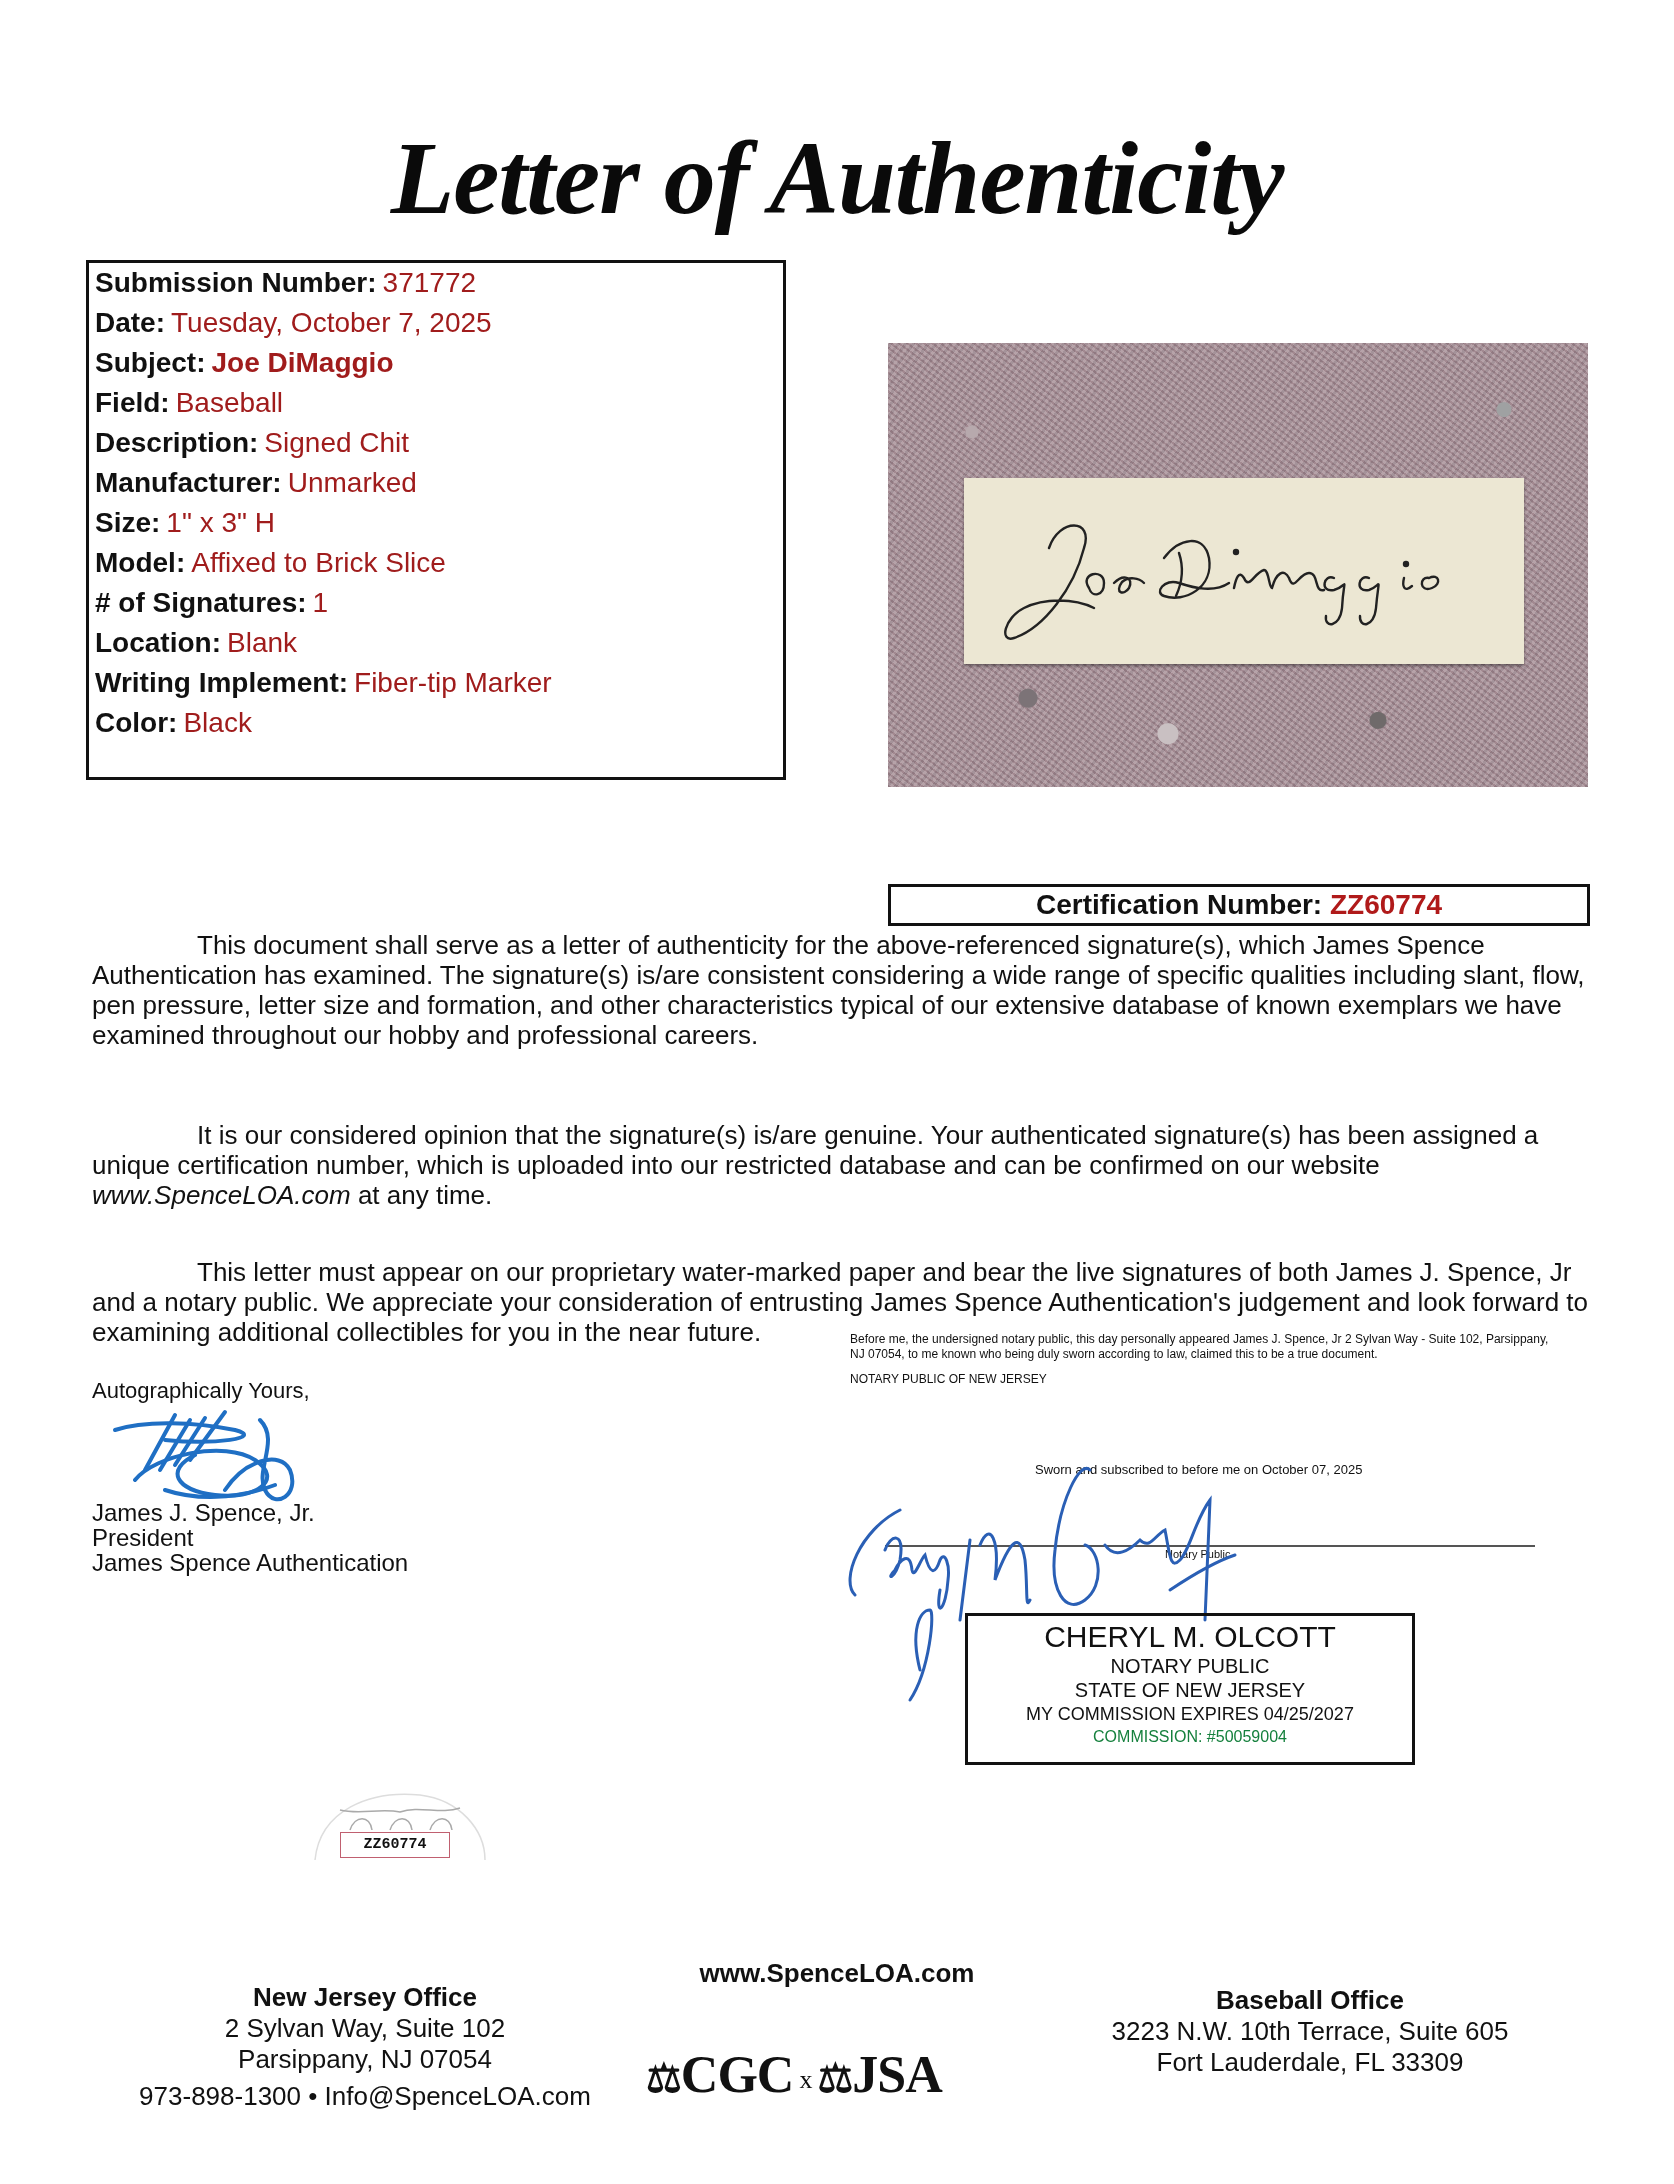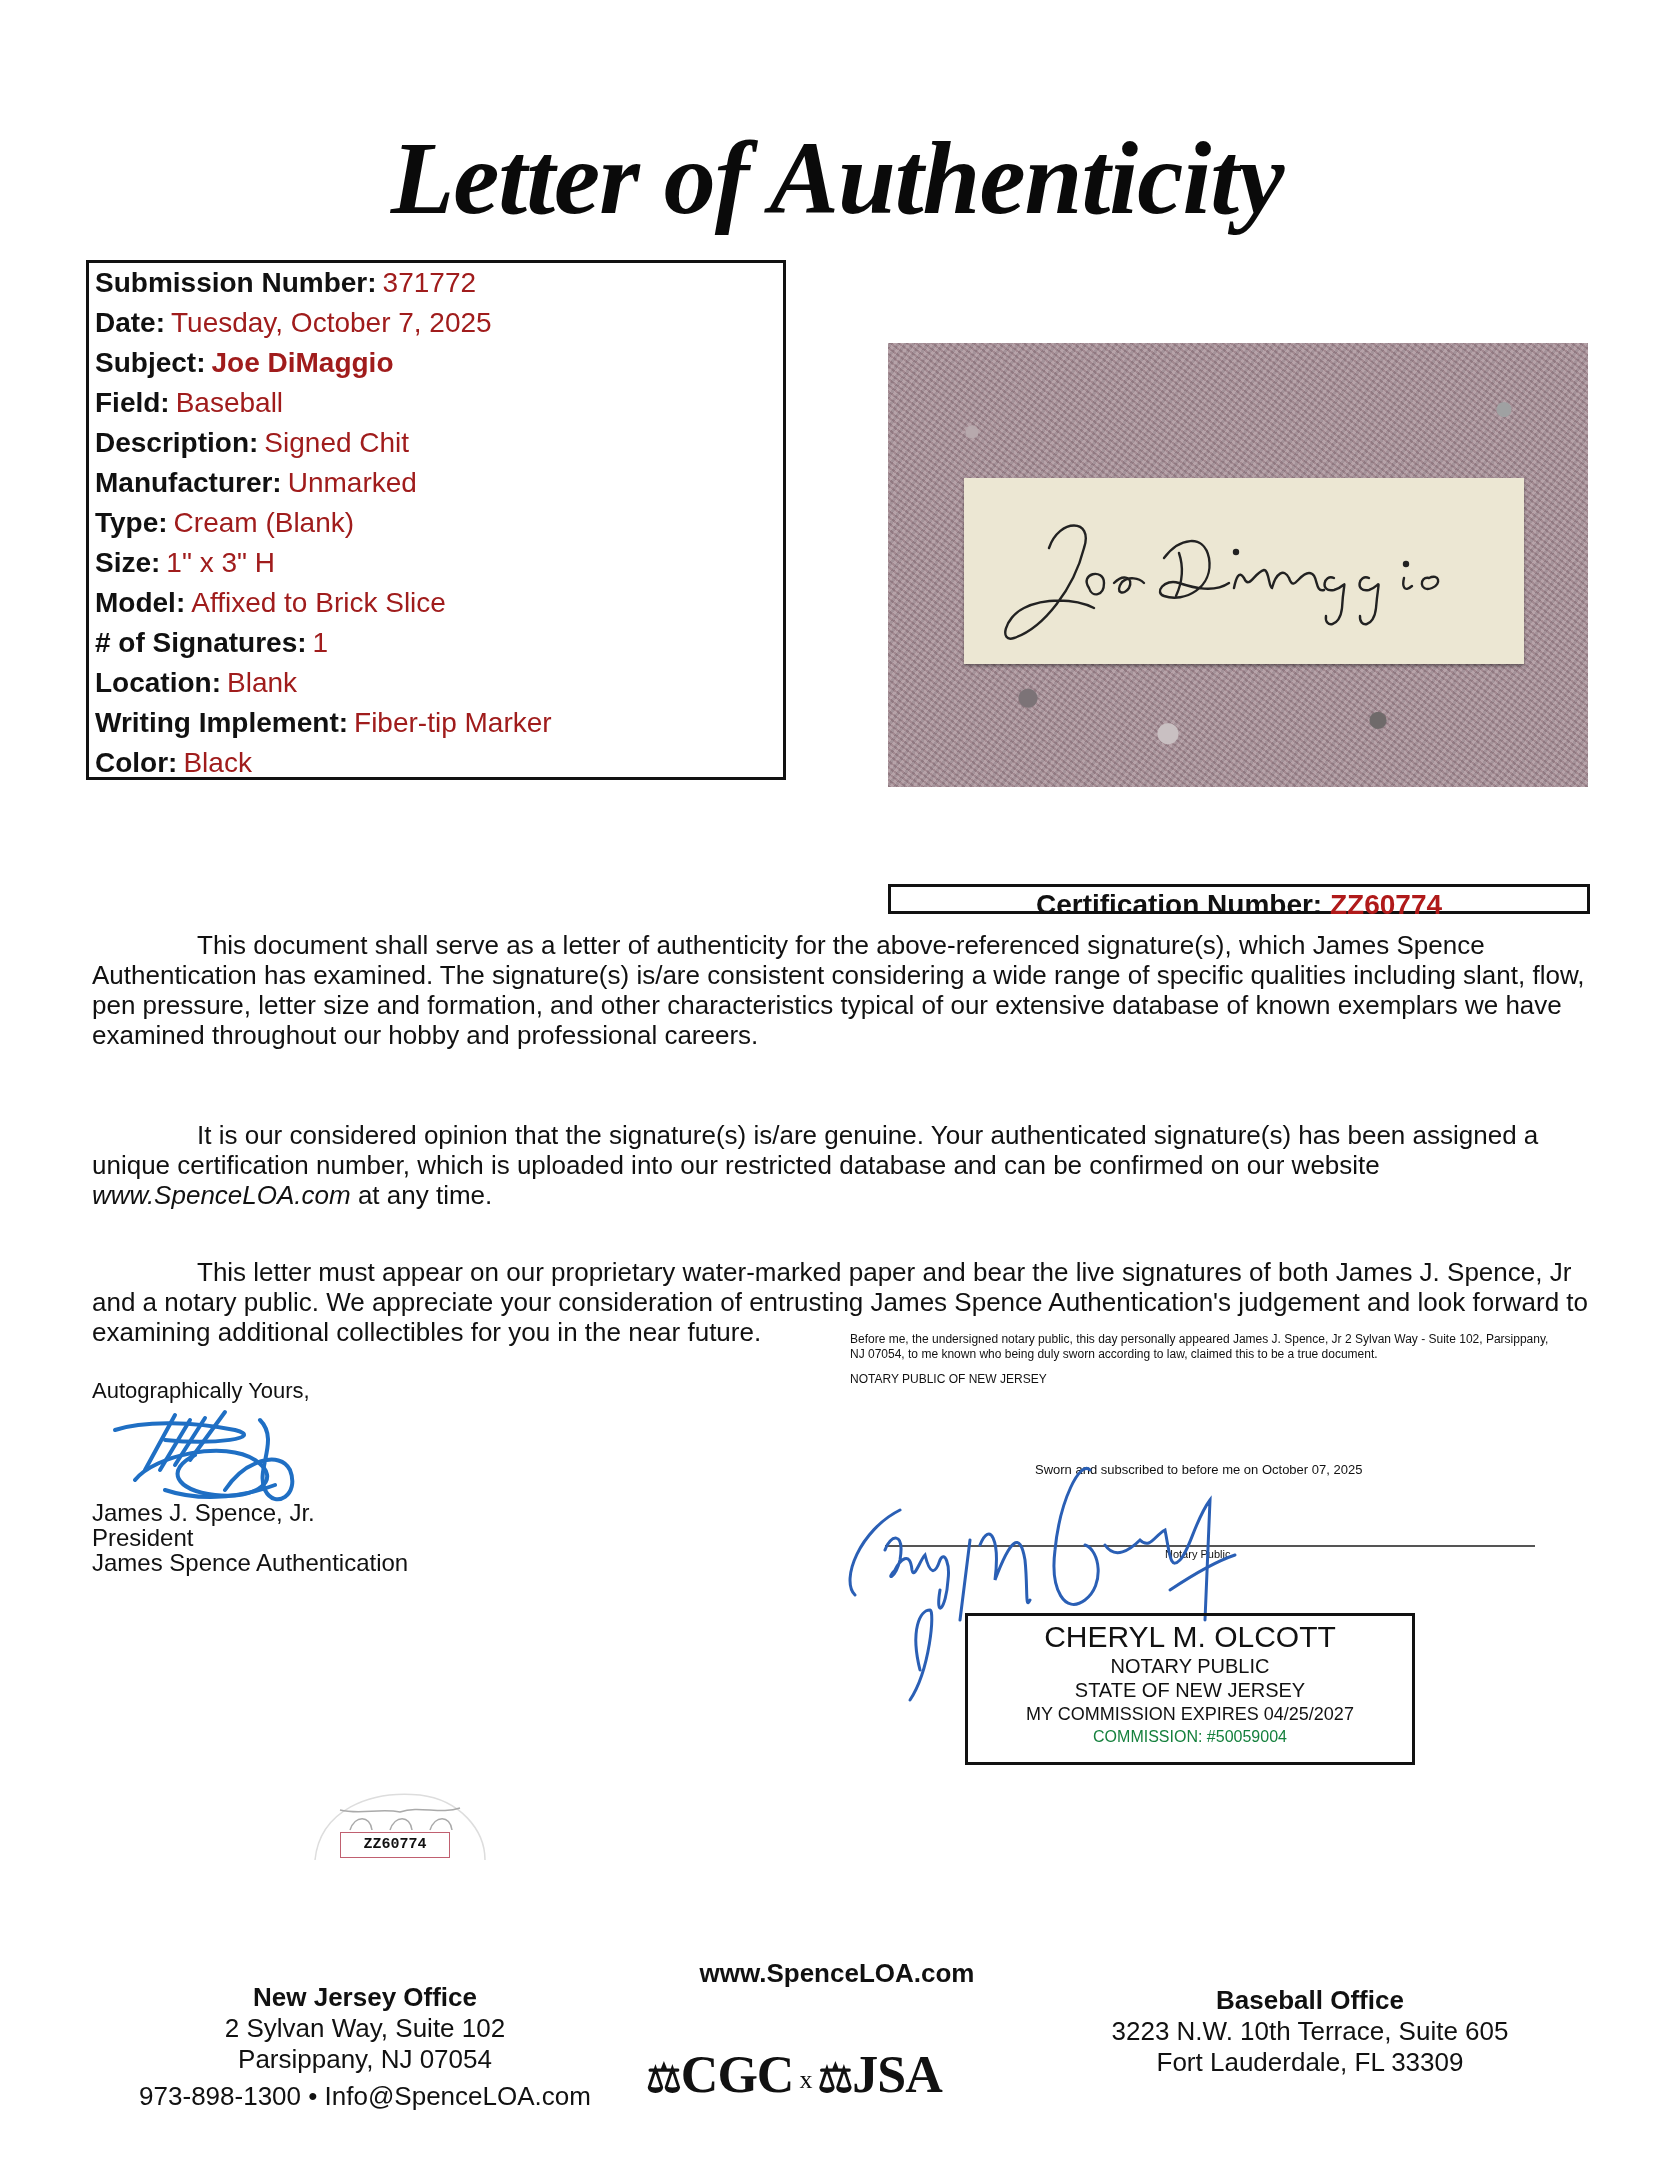--- a/index.html
+++ b/index.html
@@ -62,7 +62,6 @@
   <div class="drow"><span class="lbl">Field:</span><span class="val">Baseball</span></div>
   <div class="drow"><span class="lbl">Description:</span><span class="val">Signed Chit</span></div>
   <div class="drow"><span class="lbl">Manufacturer:</span><span class="val">Unmarked</span></div>
-  <div class="drow"><span class="lbl">Type:</span><span class="val">Cream (Blank)</span></div>
   <div class="drow"><span class="lbl">Size:</span><span class="val">1" x 3" H</span></div>
   <div class="drow"><span class="lbl">Model:</span><span class="val">Affixed to Brick Slice</span></div>
   <div class="drow"><span class="lbl"># of Signatures:</span><span class="val">1</span></div>

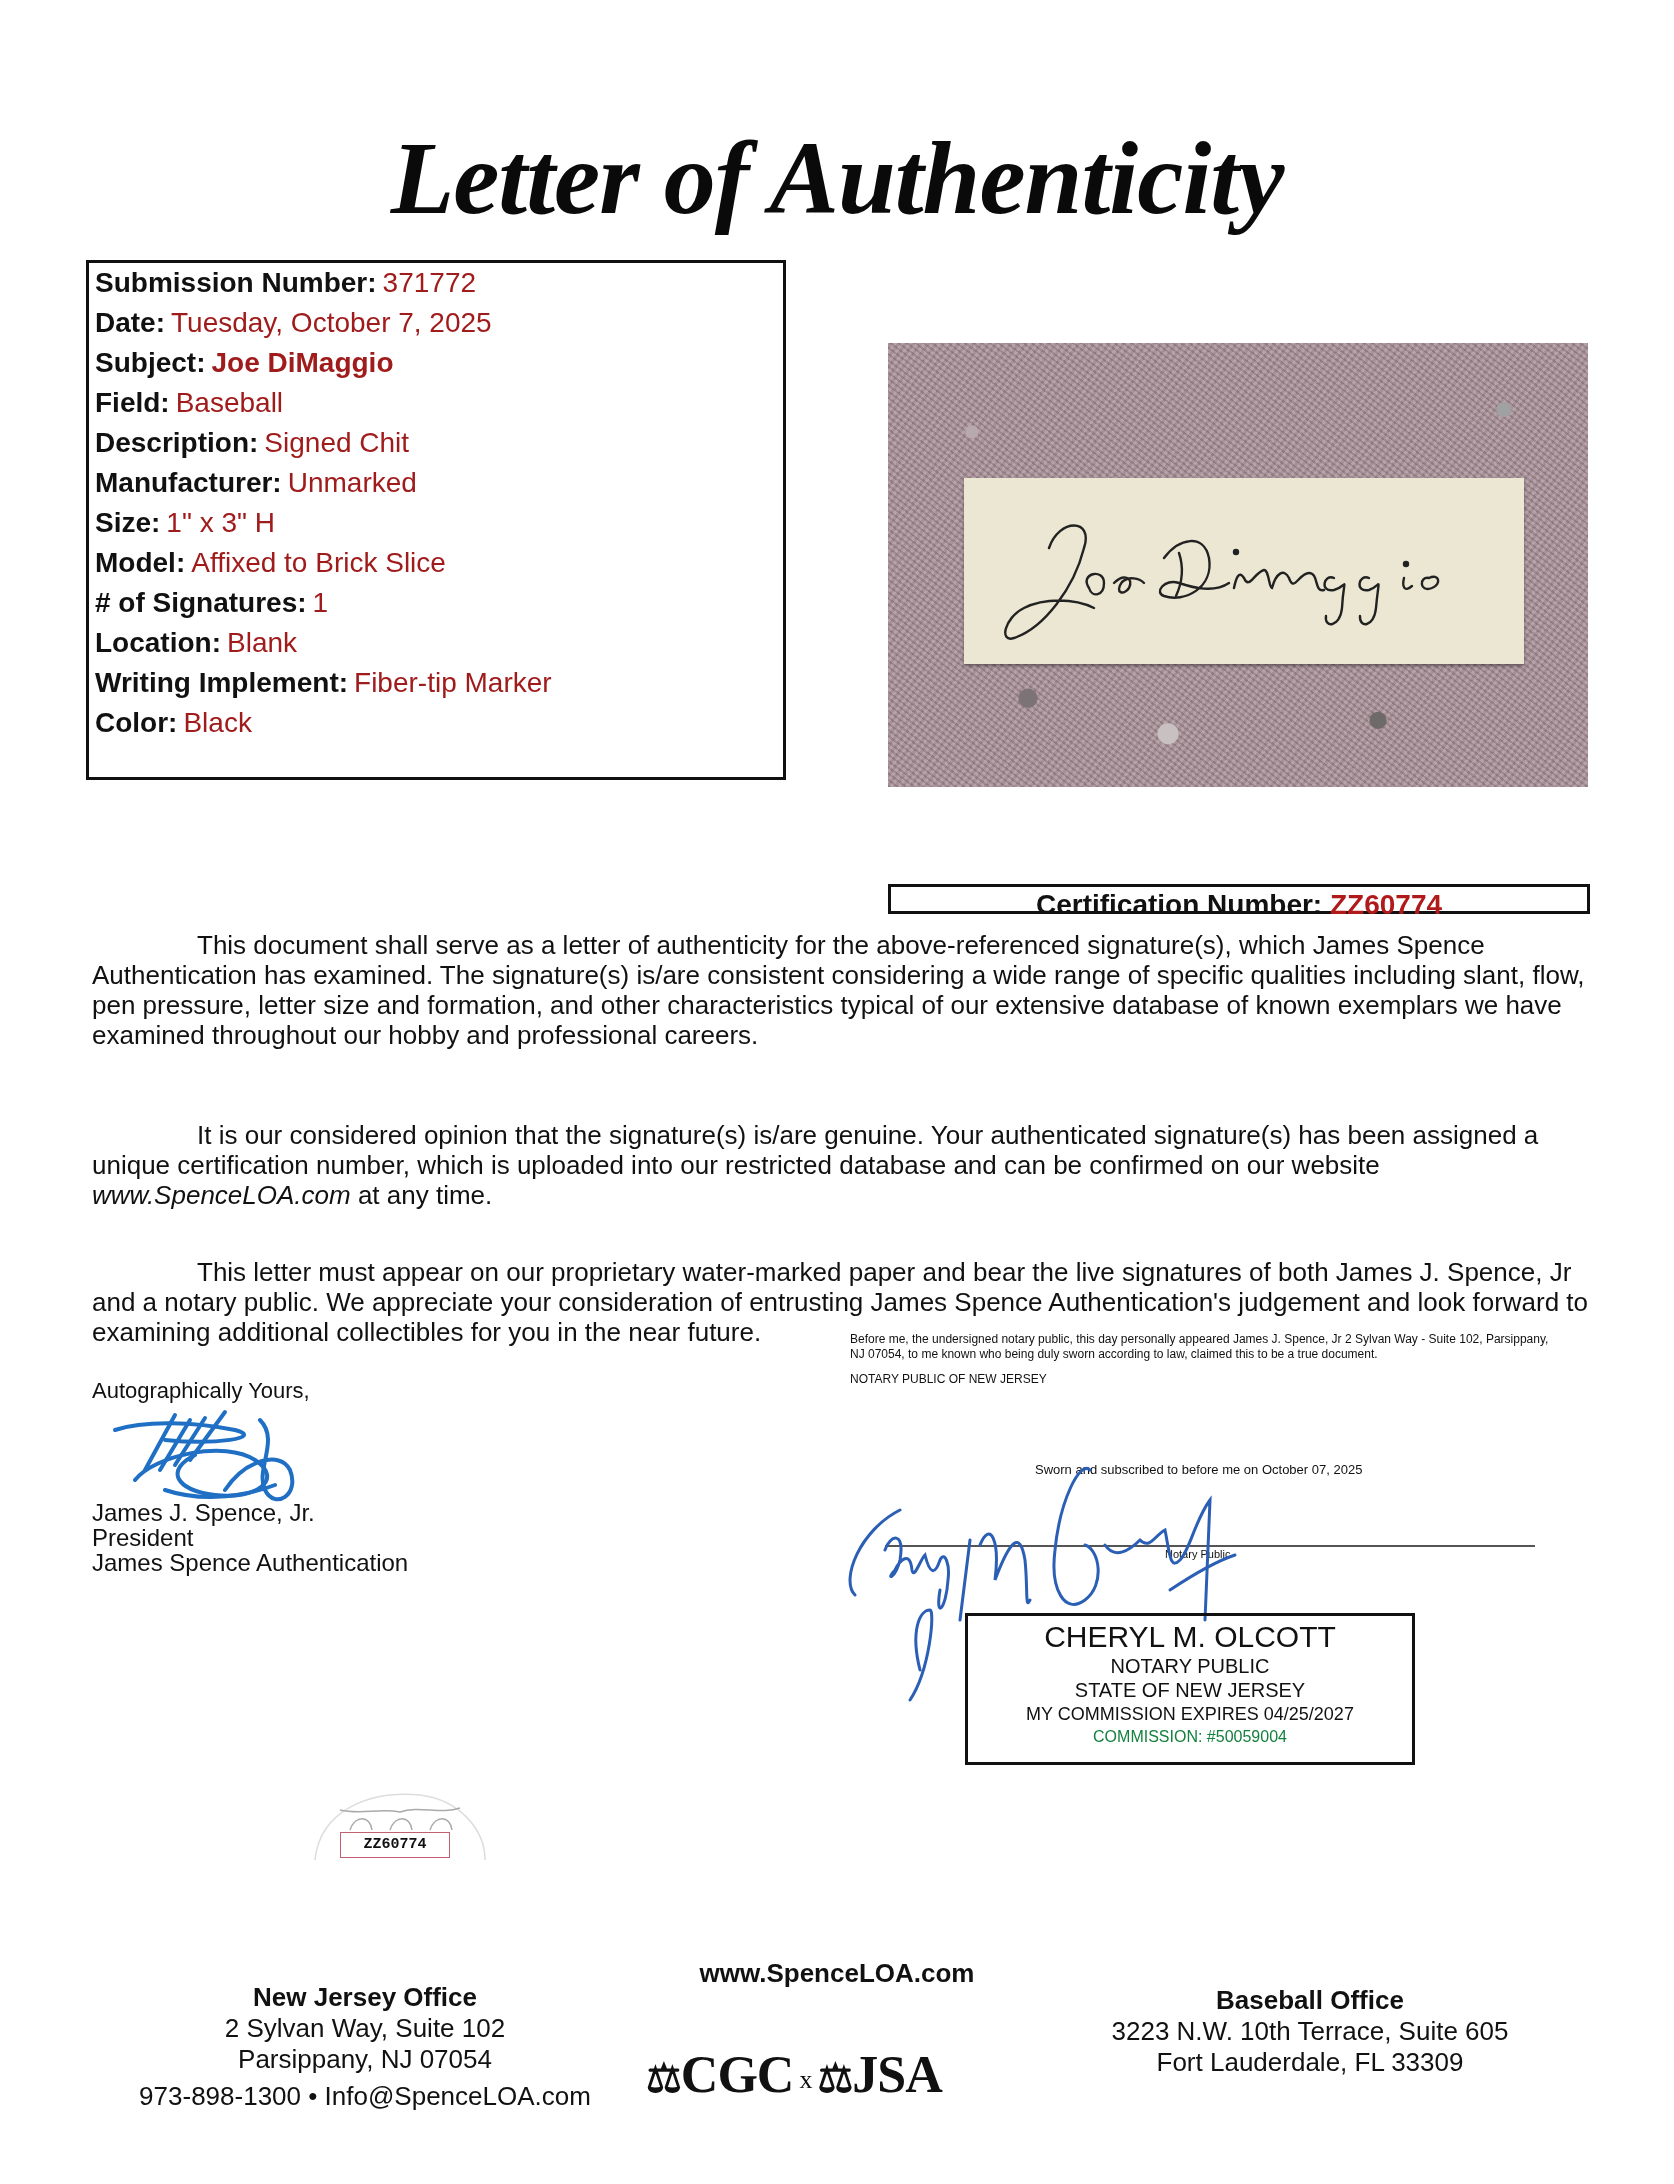--- a/index.html
+++ b/index.html
@@ -22,7 +22,7 @@
       repeating-linear-gradient(-53deg, rgba(90,90,95,.2) 0 3px, rgba(210,200,200,.2) 3px 6px),
       #a8929a; }
   .chit { left:76px; top:135px; width:560px; height:186px; background:#ece7d3; box-shadow:0 2px 3px rgba(0,0,0,.4); }
-  .cert-box { left:888px; top:884px; width:702px; height:30px; border:3px solid #111; box-sizing:border-box; text-align:center; font-size:28px; font-weight:bold; line-height:36px; }
+  .cert-box { left:888px; top:884px; width:702px; height:42px; border:3px solid #111; box-sizing:border-box; text-align:center; font-size:28px; font-weight:bold; line-height:36px; }
   .cert-box .num { color:#b01a1a; }
   .para { left:92px; width:1500px; font-size:26px; line-height:30px; text-indent:105px; color:#111; }
   .para em { font-style:italic; }

